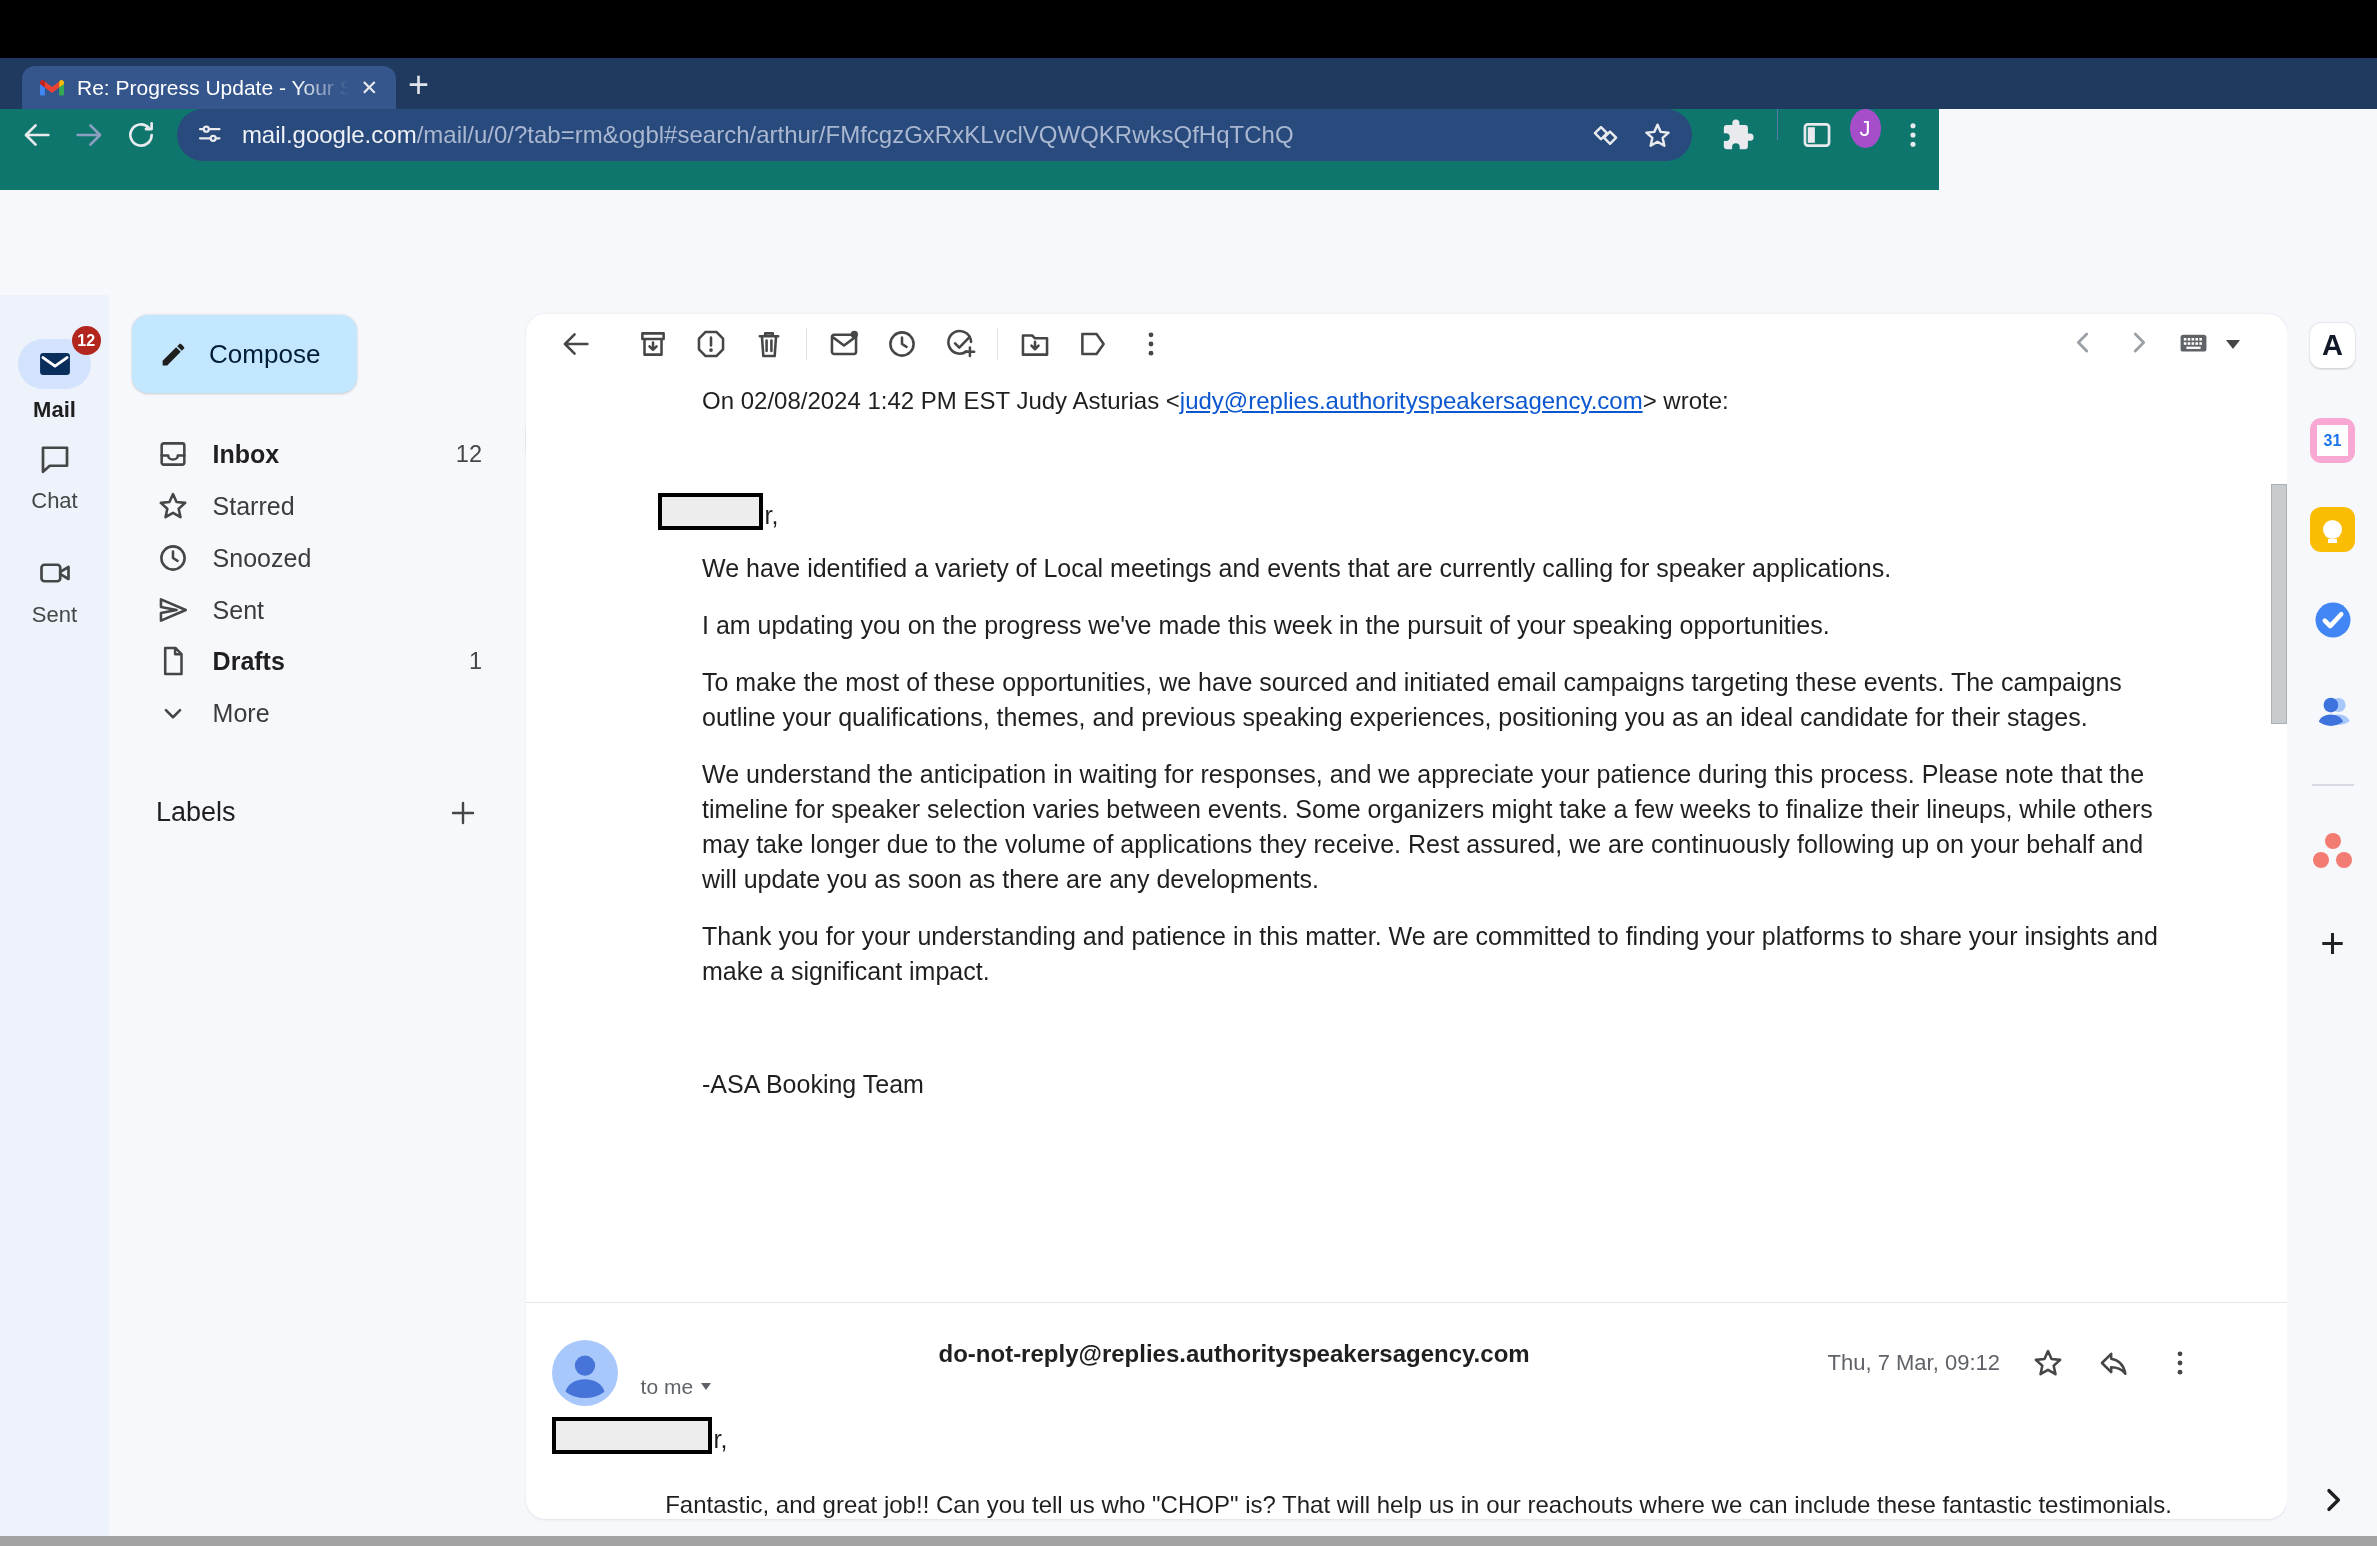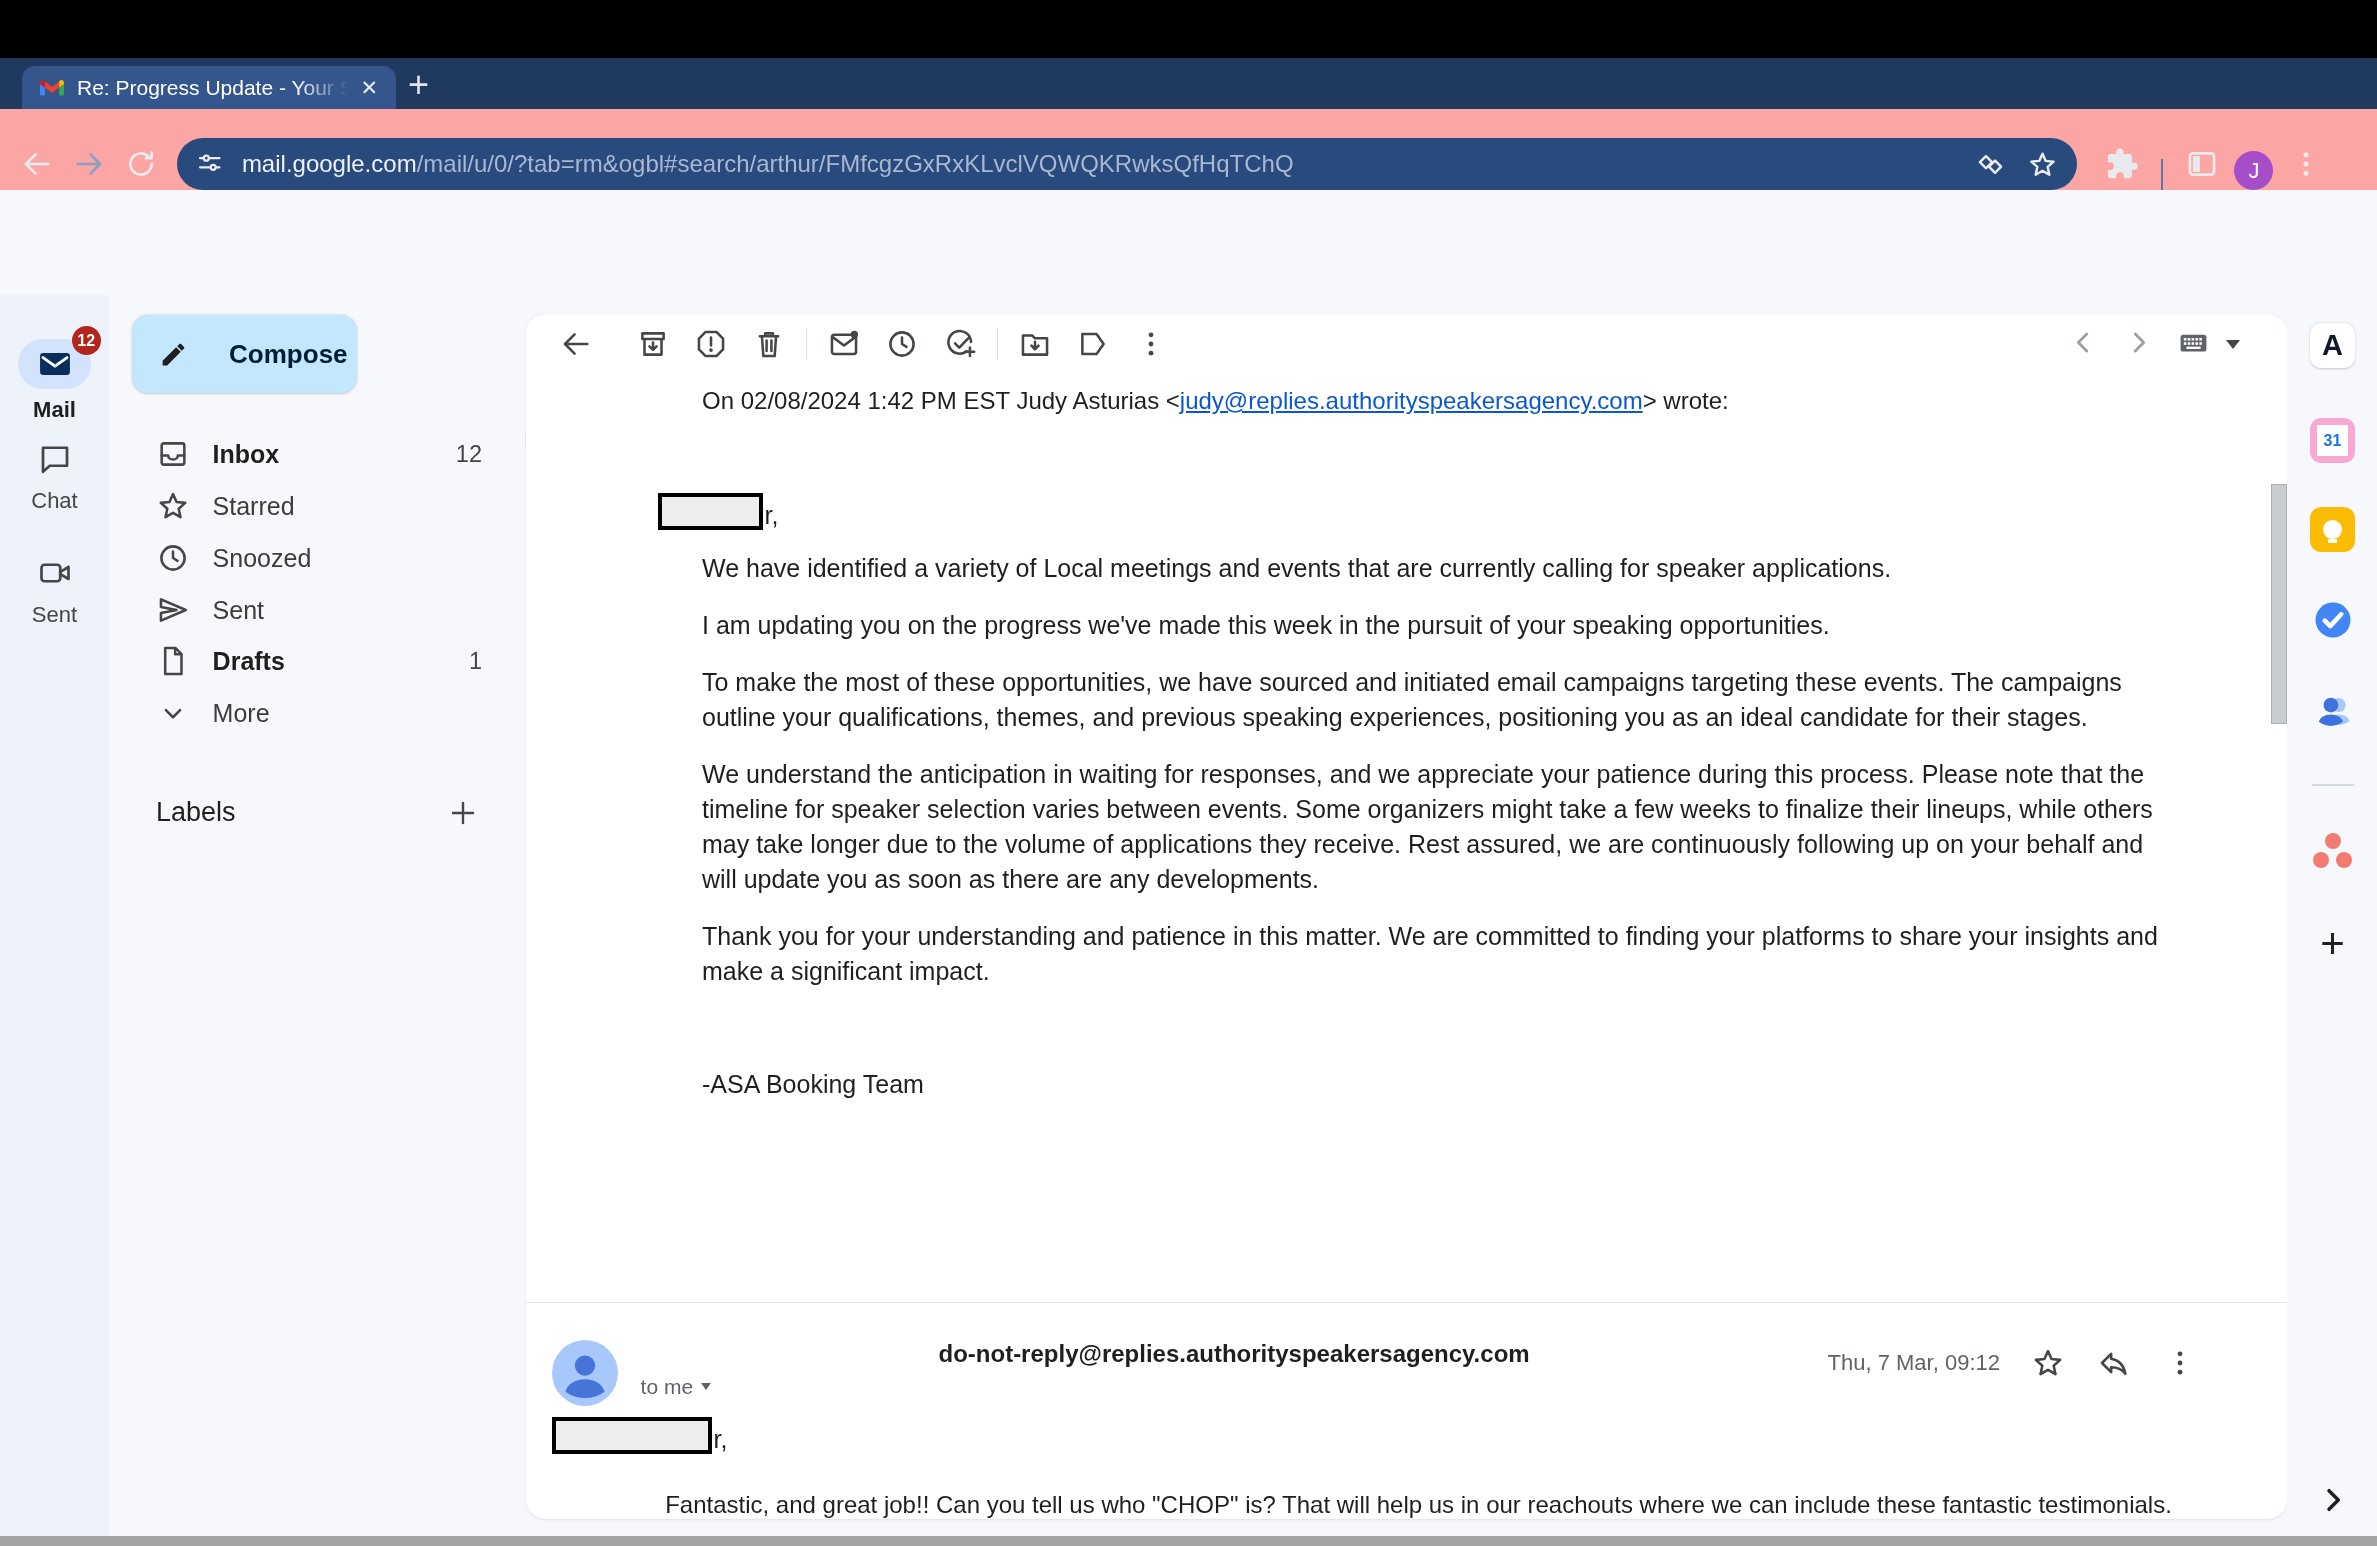--- a/index.html
+++ b/index.html
@@ -22,8 +22,8 @@
   .newtab { position:absolute; left:408px; top:6.5px; color:#dfe3ea; font-size:36px; font-weight:300; line-height:39px; }
 
   
-  .btoolbar { position:absolute; left:0; top:109px; width:2377px; height:81px; background:#fca5a5;
-              display:flex; align-items:flex-end; }
+  .btoolbar { position:absolute; left:0; top:109px; width:1939px; height:81px; background:#0f766e;
+              display:flex; align-items:flex-start; }
   .bicon { width:52px; height:52px; display:flex; align-items:center; justify-content:center; flex:0 0 auto; }
   .bicon svg { width:34px; height:34px; }
   .icw { stroke:#e8eaed; fill:none; stroke-width:1.9; stroke-linecap:round; stroke-linejoin:round; }

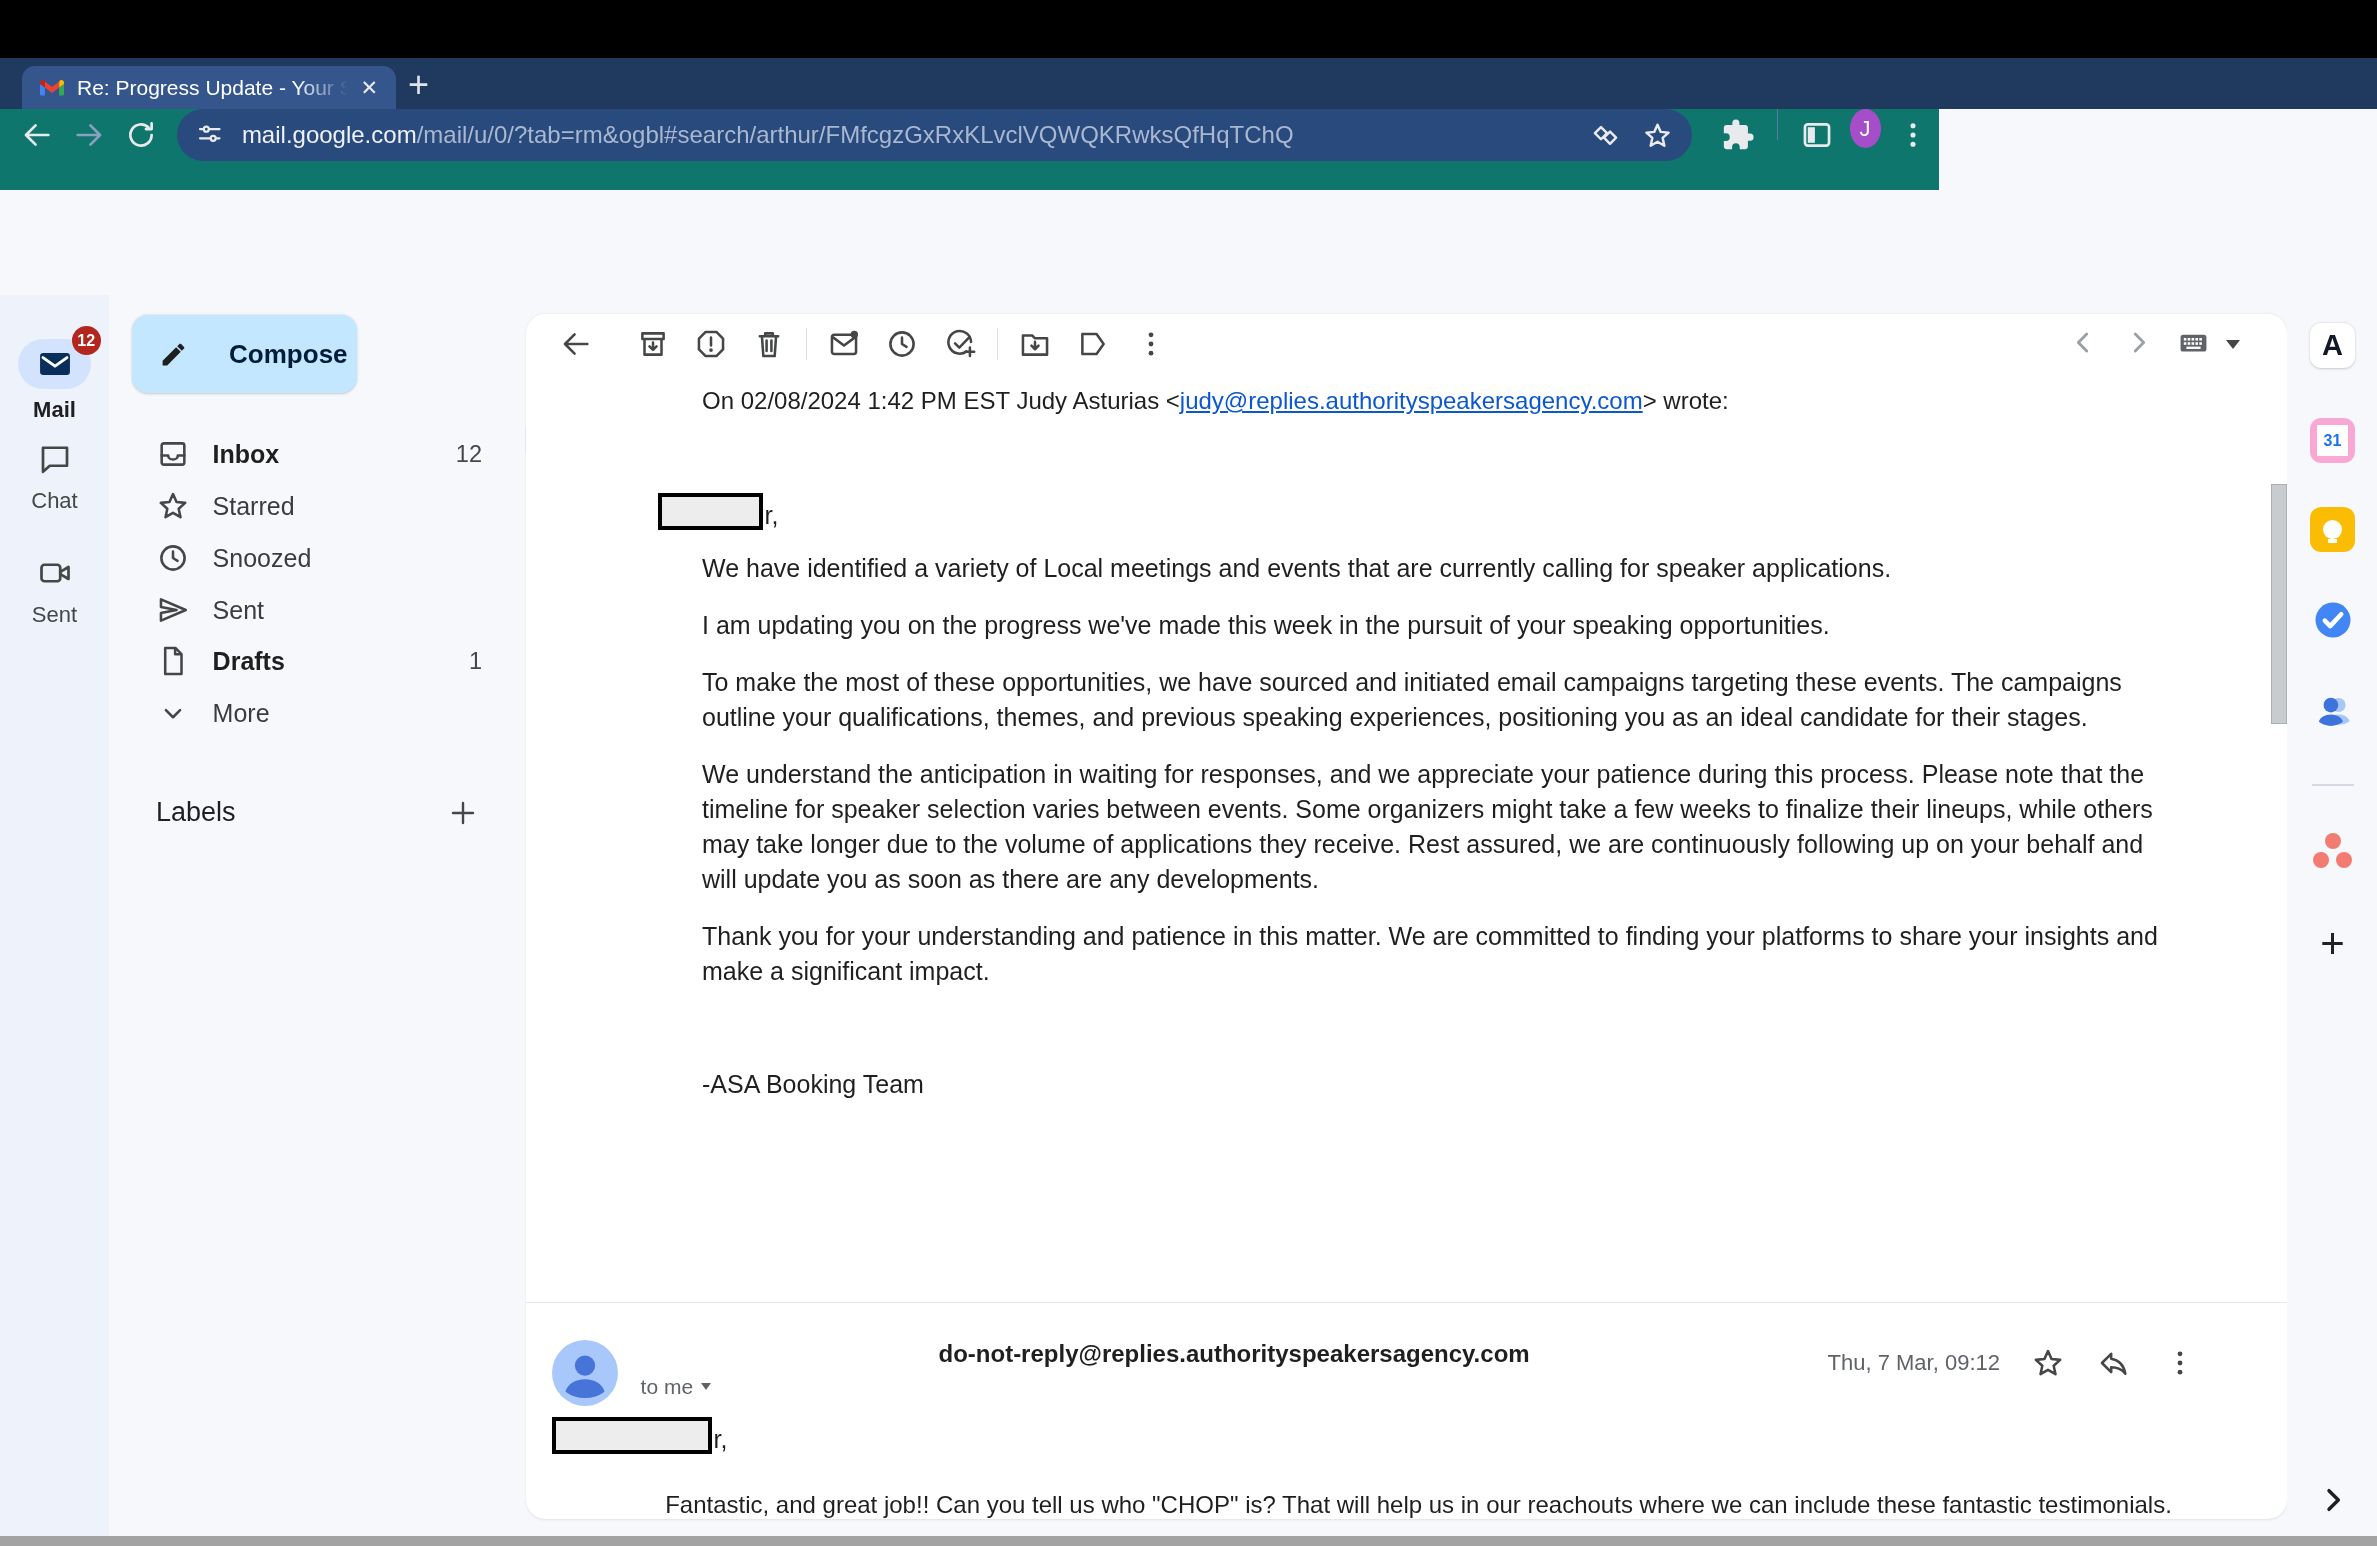--- a/index.html
+++ b/index.html
@@ -97,7 +97,7 @@
              display:flex; align-items:center; padding-left:27.5px; gap:21px;
              box-shadow:0 0.8px 2.4px rgba(60,64,67,.25); }
   .compose svg { width:29px; height:29px; }
-  .compose .lbl { font-size:26px; color:#001d35; font-weight:700;margin-left:20px; }
+  .compose .lbl { font-size:26px; color:#001d35; font-weight:400; }
   .nav-item { position:absolute; left:0; width:404px; height:50px; display:flex; align-items:center; }
   .nav-item .nicon { width:34px; height:34px; margin-left:47px; flex:0 0 auto; }
   .nav-item .nicon svg { width:34px; height:34px; }

